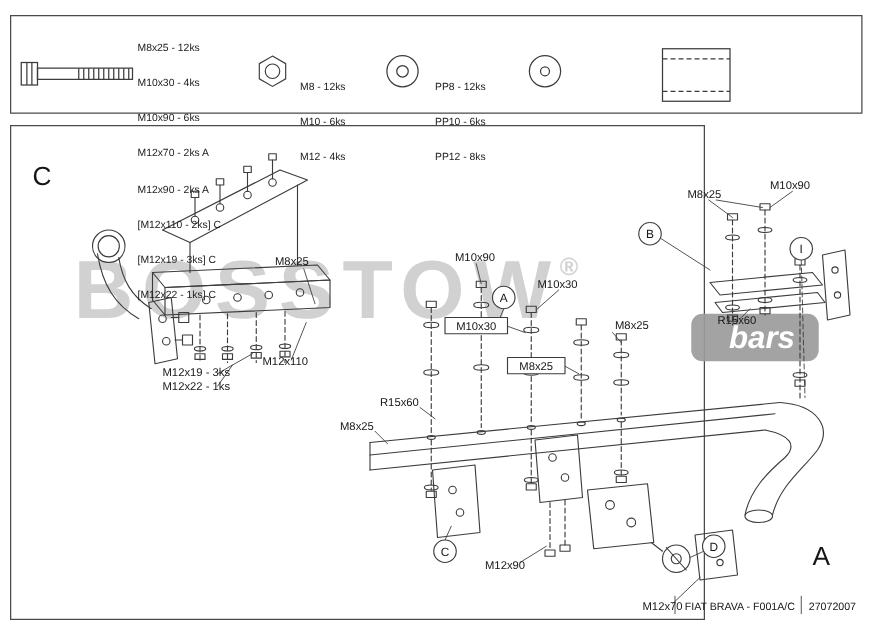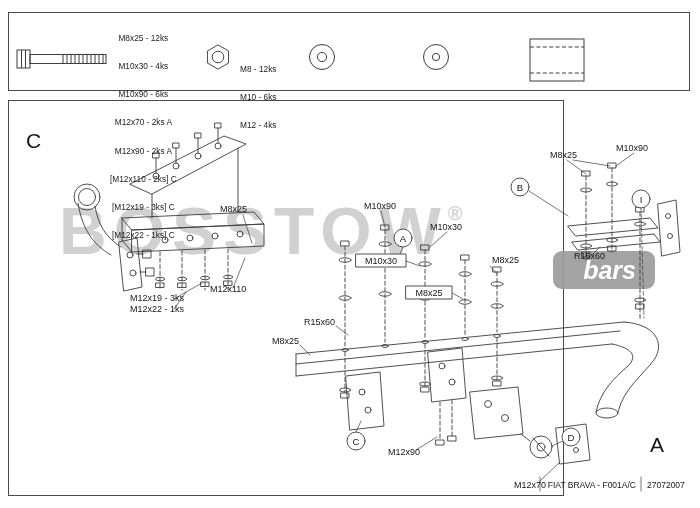--- a/index.html
+++ b/index.html
@@ -7,7 +7,7 @@
   .box{position:absolute;border:1.2px solid #4a4a4a;background:#fff;box-sizing:border-box;}
   .header-box{left:8px;top:12px;width:682px;height:79px;z-index:3;}
   .main-box{left:8px;top:100px;width:556px;height:396px;z-index:0;}
-  .hcol{position:absolute;font-size:8.3px;line-height:9.4px;color:#1c1c1c;white-space:pre;text-align:center;}
+  .hcol{position:absolute;font-size:8.3px;line-height:9.4px;color:#1c1c1c;white-space:pre;}
   .hicon{position:absolute;}
   .watermark{position:absolute;left:0;top:0;width:100%;height:100%;z-index:1;pointer-events:none;}
   .wm-text{position:absolute;left:50px;top:92px;font-size:66px;font-weight:bold;letter-spacing:7px;color:#c7c7c7;opacity:.82;font-family:"Liberation Sans",sans-serif;}

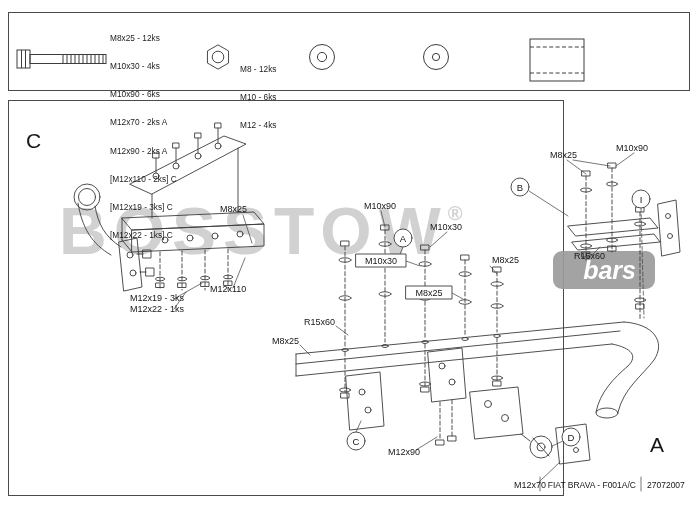--- a/index.html
+++ b/index.html
@@ -56,6 +56,11 @@
       <circle cx="14" cy="14" r="12.5"></circle>
       <circle cx="14" cy="14" r="4.6"></circle>
     </svg>
+    <div class="hcol" style="left:339px;top:33px">
+      <div>PP8 - 12ks</div>
+      <div>PP10 - 6ks</div>
+      <div>PP12 - 8ks</div>
+    </div>
 
     <svg class="hicon" style="left:413px;top:30px" width="28" height="28" viewBox="0 0 28 28" stroke="#3c3c3c" fill="none" stroke-width="1">
       <circle cx="14" cy="14" r="12.5"></circle>

